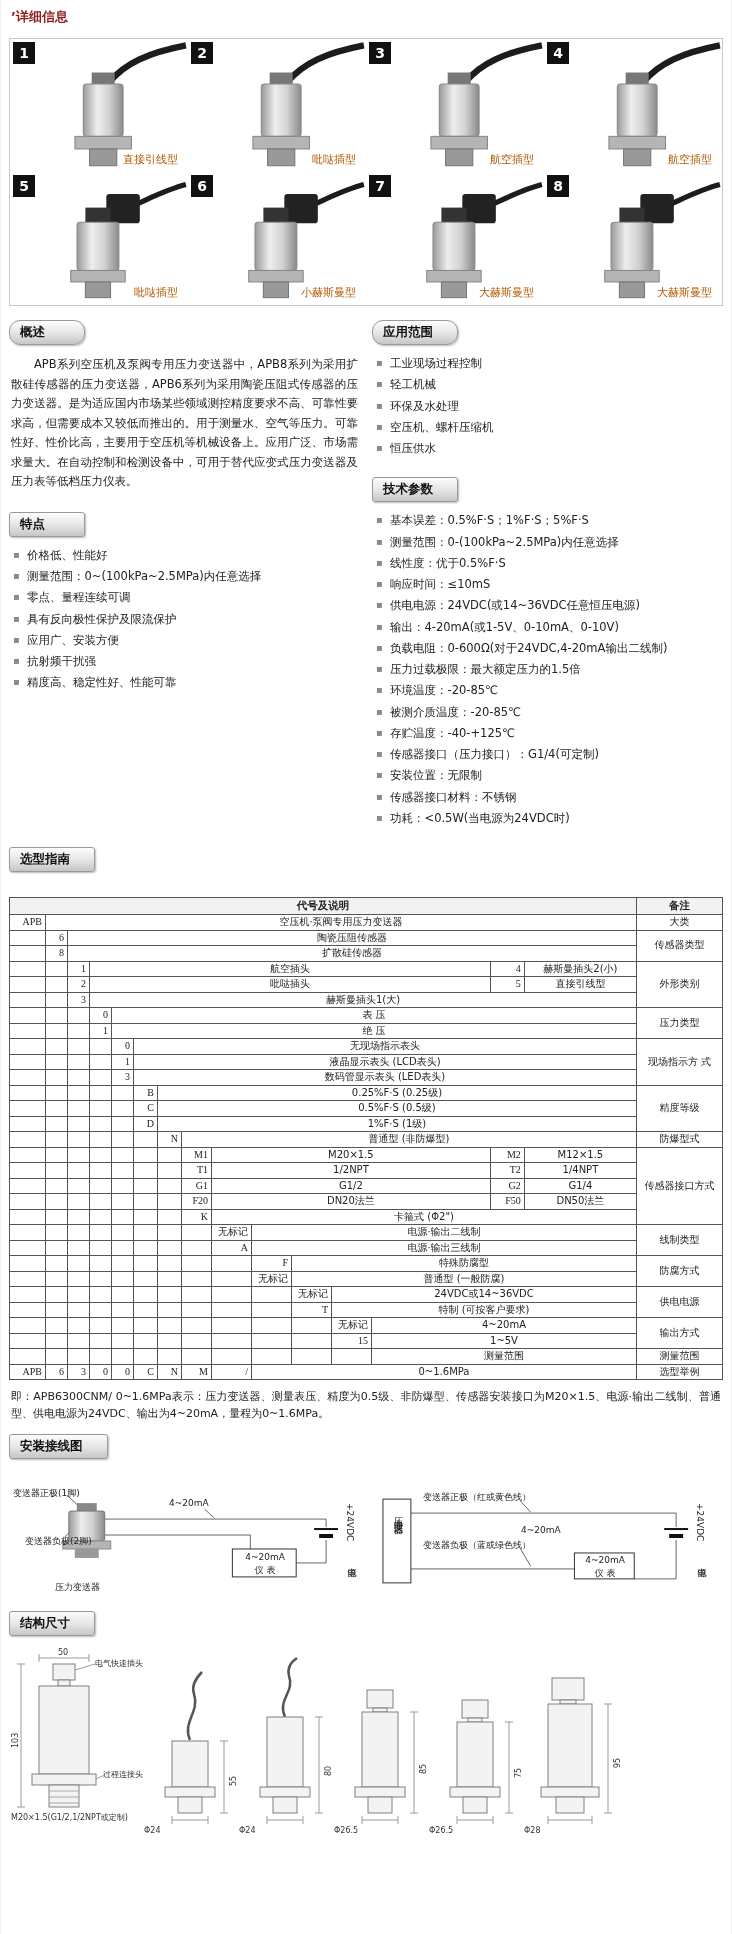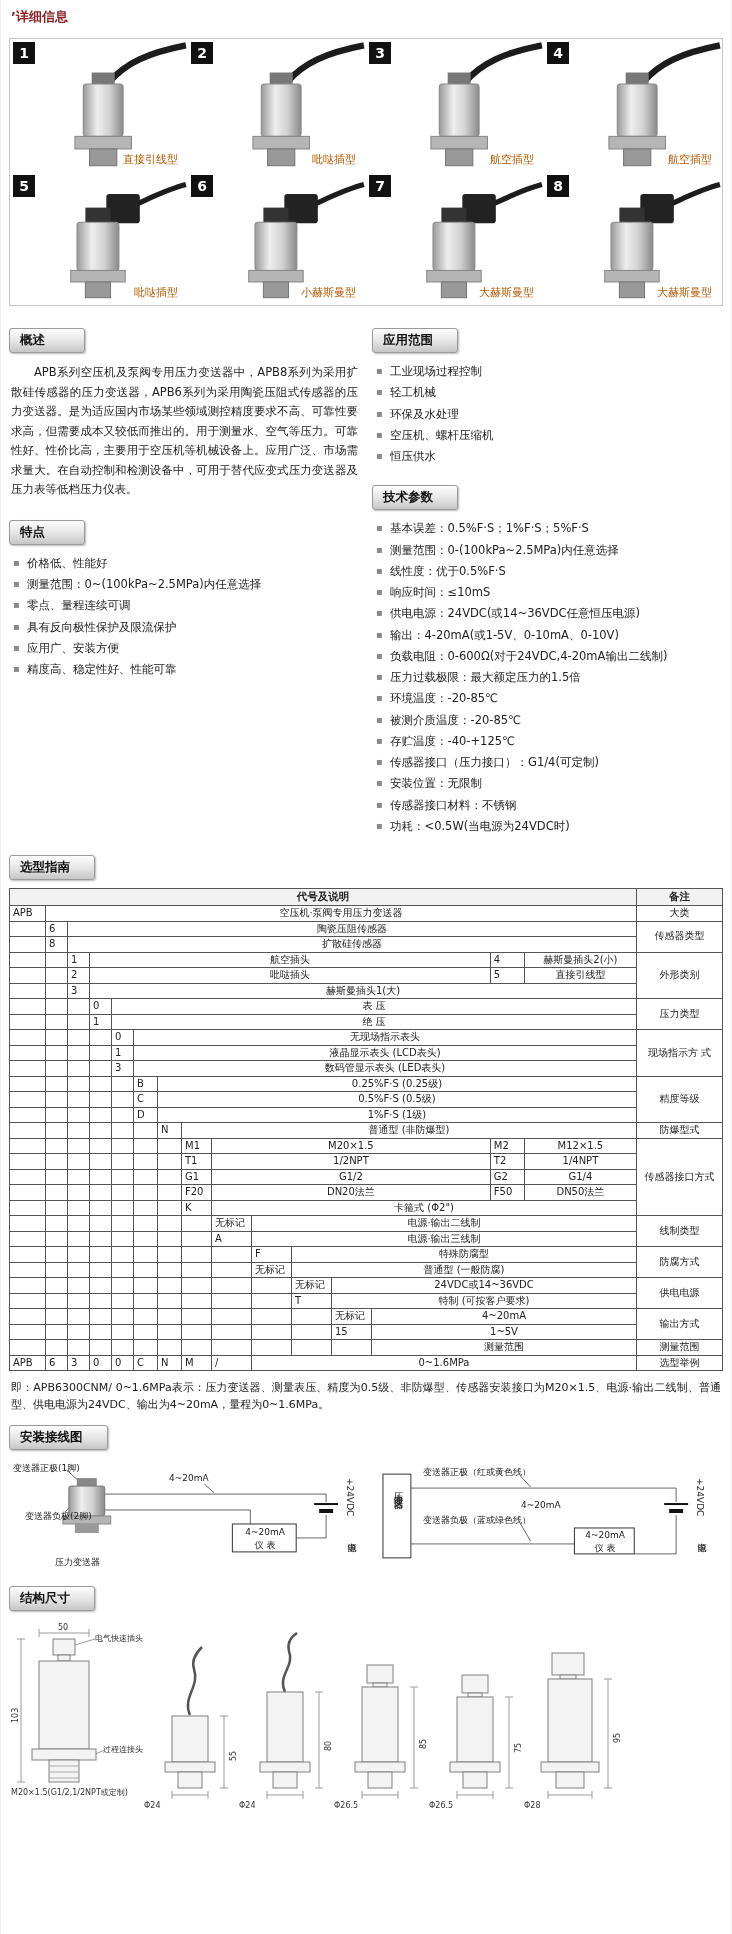--- a/index.html
+++ b/index.html
@@ -26,7 +26,7 @@
          background:linear-gradient(180deg,#fdfdfd 0%,#e4e4e4 55%,#c6c6c6 100%);
          border:1px solid #9a9a9a; border-radius:3px; box-shadow:1px 1px 2px rgba(0,0,0,.28);
          font-size:12.5px; font-weight:bold; color:#111; }
-  .tab.first { margin-top:8px; }
+  .tab.first { margin-top:0;border-radius:11px; }
 
   
   .cols { display:flex; gap:12px; margin-top:14px; }

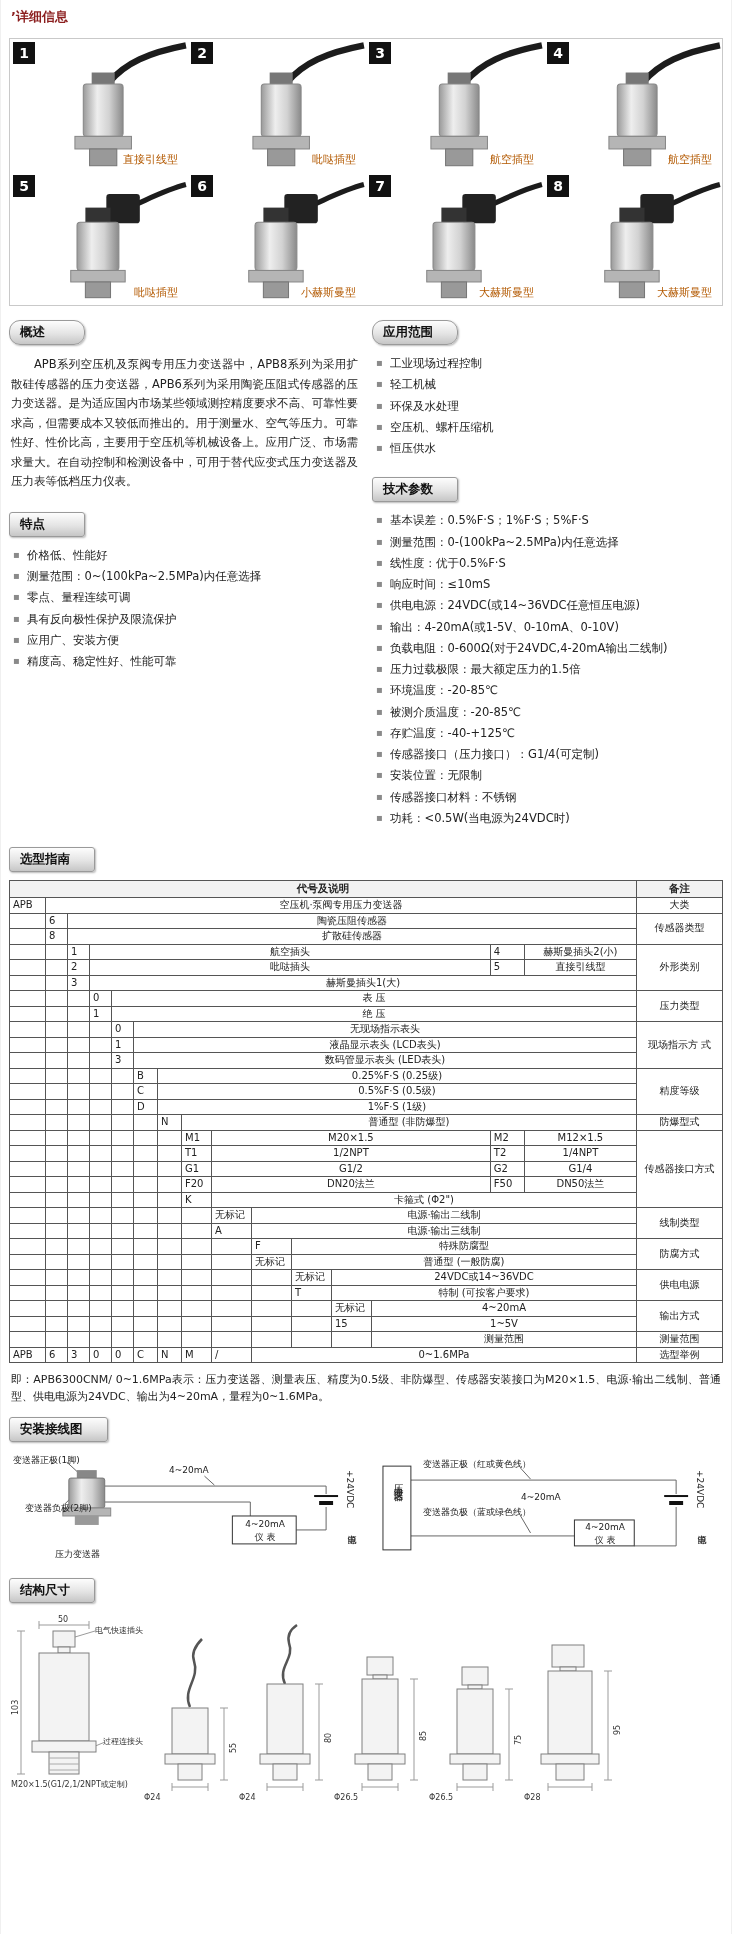--- a/index.html
+++ b/index.html
@@ -167,6 +167,7 @@
         <li>零点、量程连续可调</li>
         <li>具有反向极性保护及限流保护</li>
         <li>应用广、安装方便</li>
+        <li>抗射频干扰强</li>
         <li>精度高、稳定性好、性能可靠</li>
       </ul>
     </div>

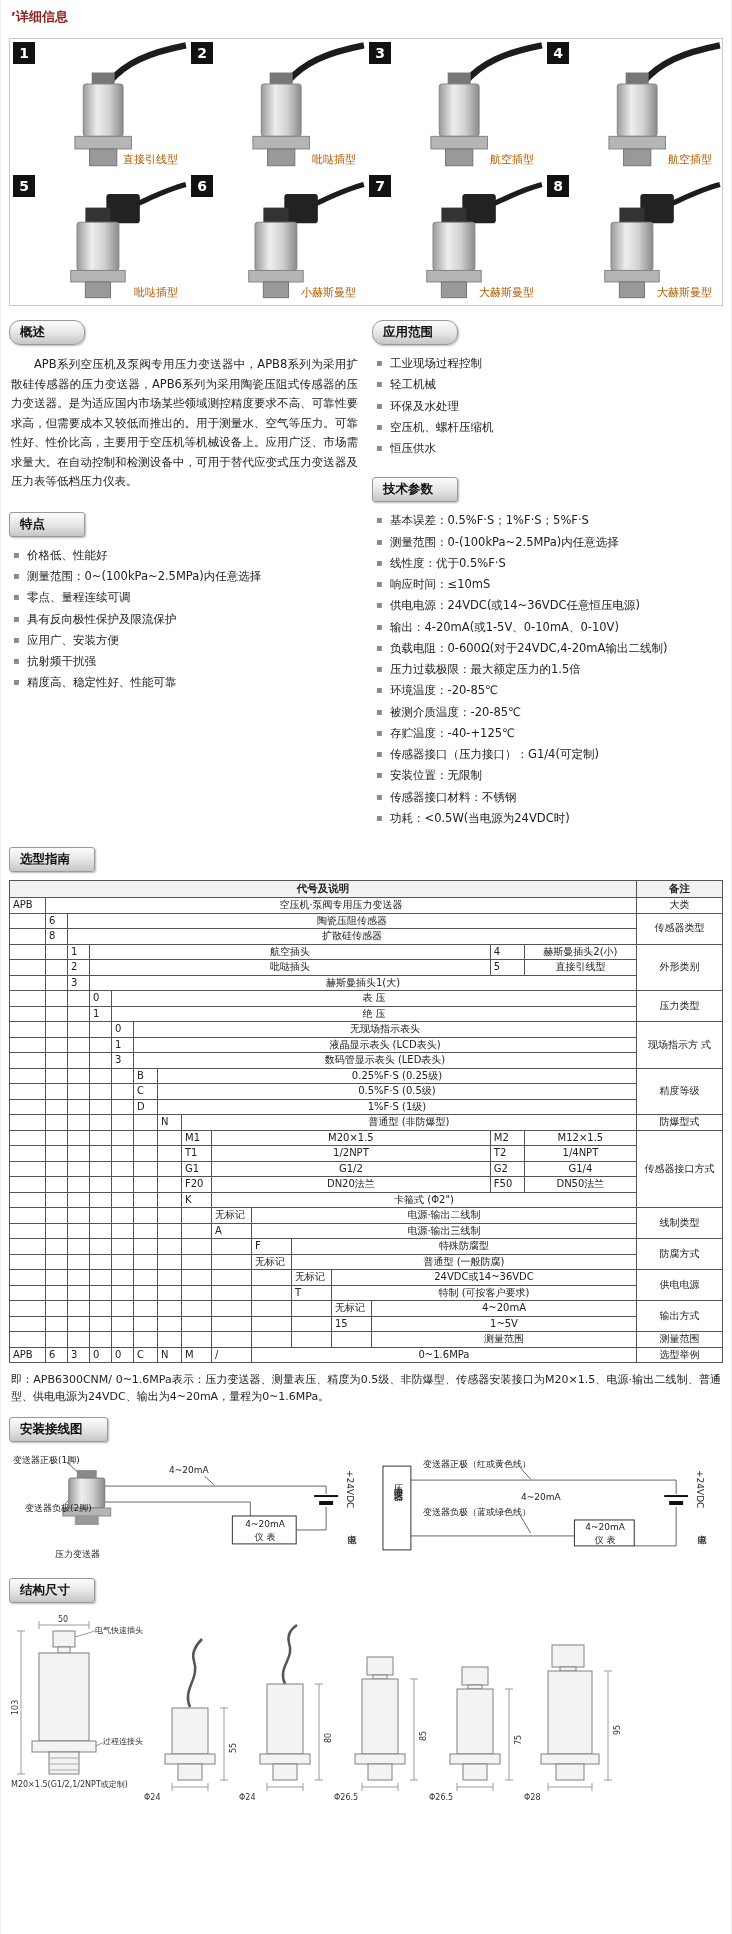--- a/index.html
+++ b/index.html
@@ -37,7 +37,7 @@
   .blist li::before { content:"▪"; position:absolute; left:0; top:2px; color:#8a8a8a; font-size:10px; }
 
   
-  .sel-table { table-layout:fixed; width:714px; border-collapse:collapse; font-size:10px; margin-top:0;border-radius:32px; }
+  .sel-table { table-layout:fixed; width:714px; border-collapse:collapse; font-size:10px; margin-top:17px;border-radius:32px; }
   .sel-table td { border:1px solid #555; padding:1px 3px; height:13px; line-height:1.25; overflow:hidden; }
   .sel-table td.hd { text-align:center; background:#f2f2f2; font-size:10.5px; height:17px; font-weight:bold; }
   .sel-table td.c { text-align:left; white-space:nowrap; }

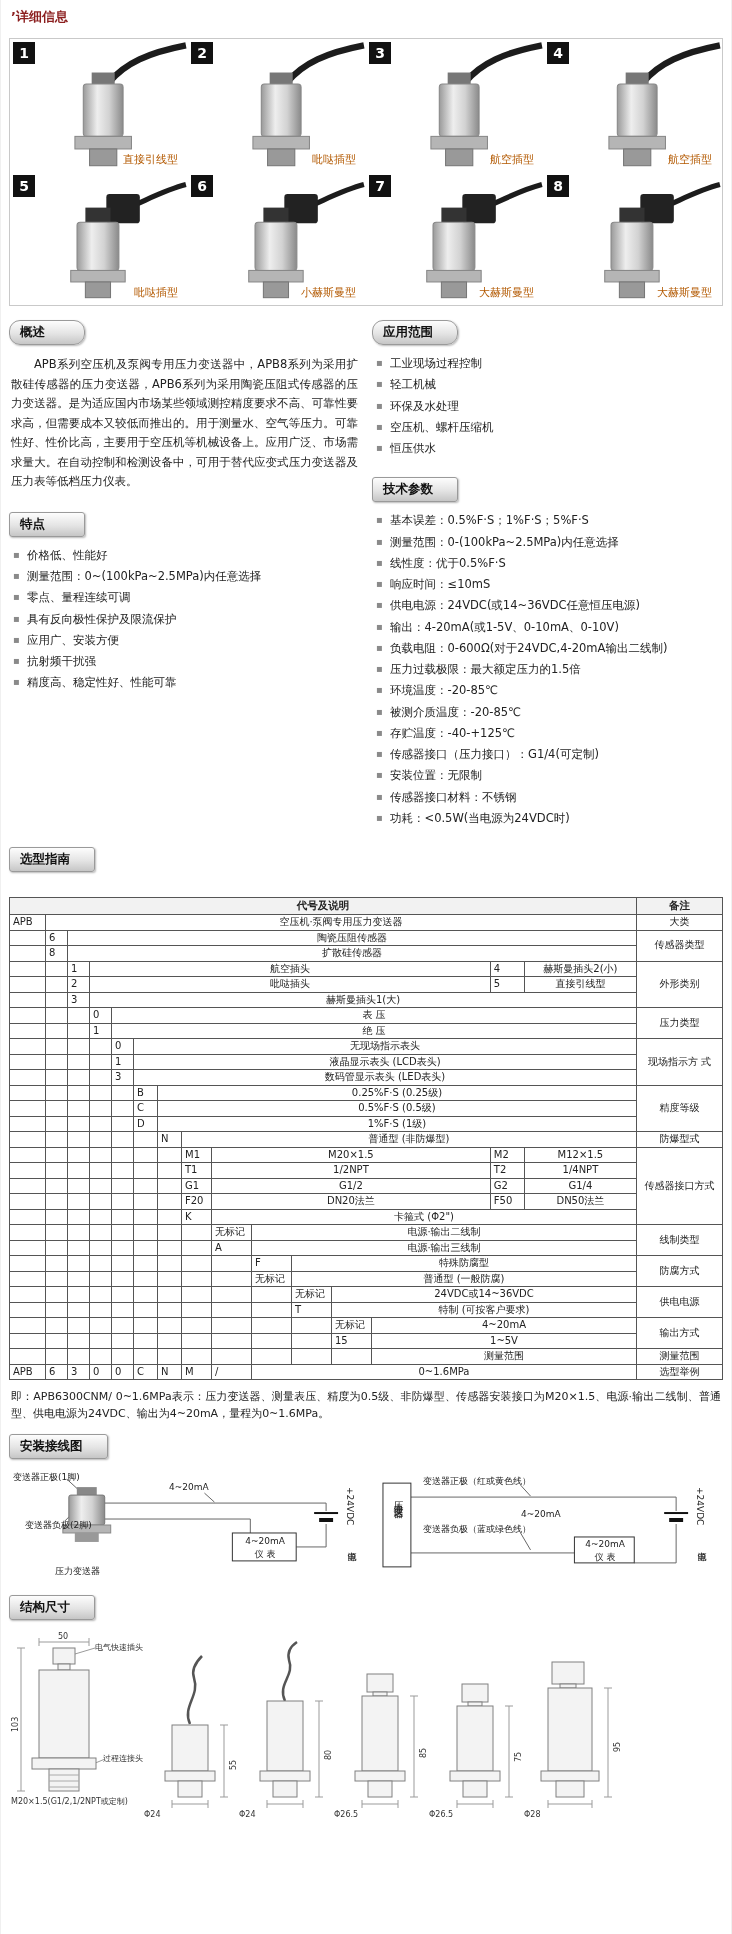--- a/index.html
+++ b/index.html
@@ -40,7 +40,7 @@
   .sel-table { table-layout:fixed; width:714px; border-collapse:collapse; font-size:10px; margin-top:17px;border-radius:32px; }
   .sel-table td { border:1px solid #555; padding:1px 3px; height:13px; line-height:1.25; overflow:hidden; }
   .sel-table td.hd { text-align:center; background:#f2f2f2; font-size:10.5px; height:17px; font-weight:bold; }
-  .sel-table td.c { text-align:left; white-space:nowrap; }
+  .sel-table td.c { text-align:right; white-space:nowrap;font-family:Liberation Serif, serif; }
   .sel-table td.d { text-align:center; }
   .sel-table td.ct { text-align:center; }
   .sel-table td.r { text-align:center; }

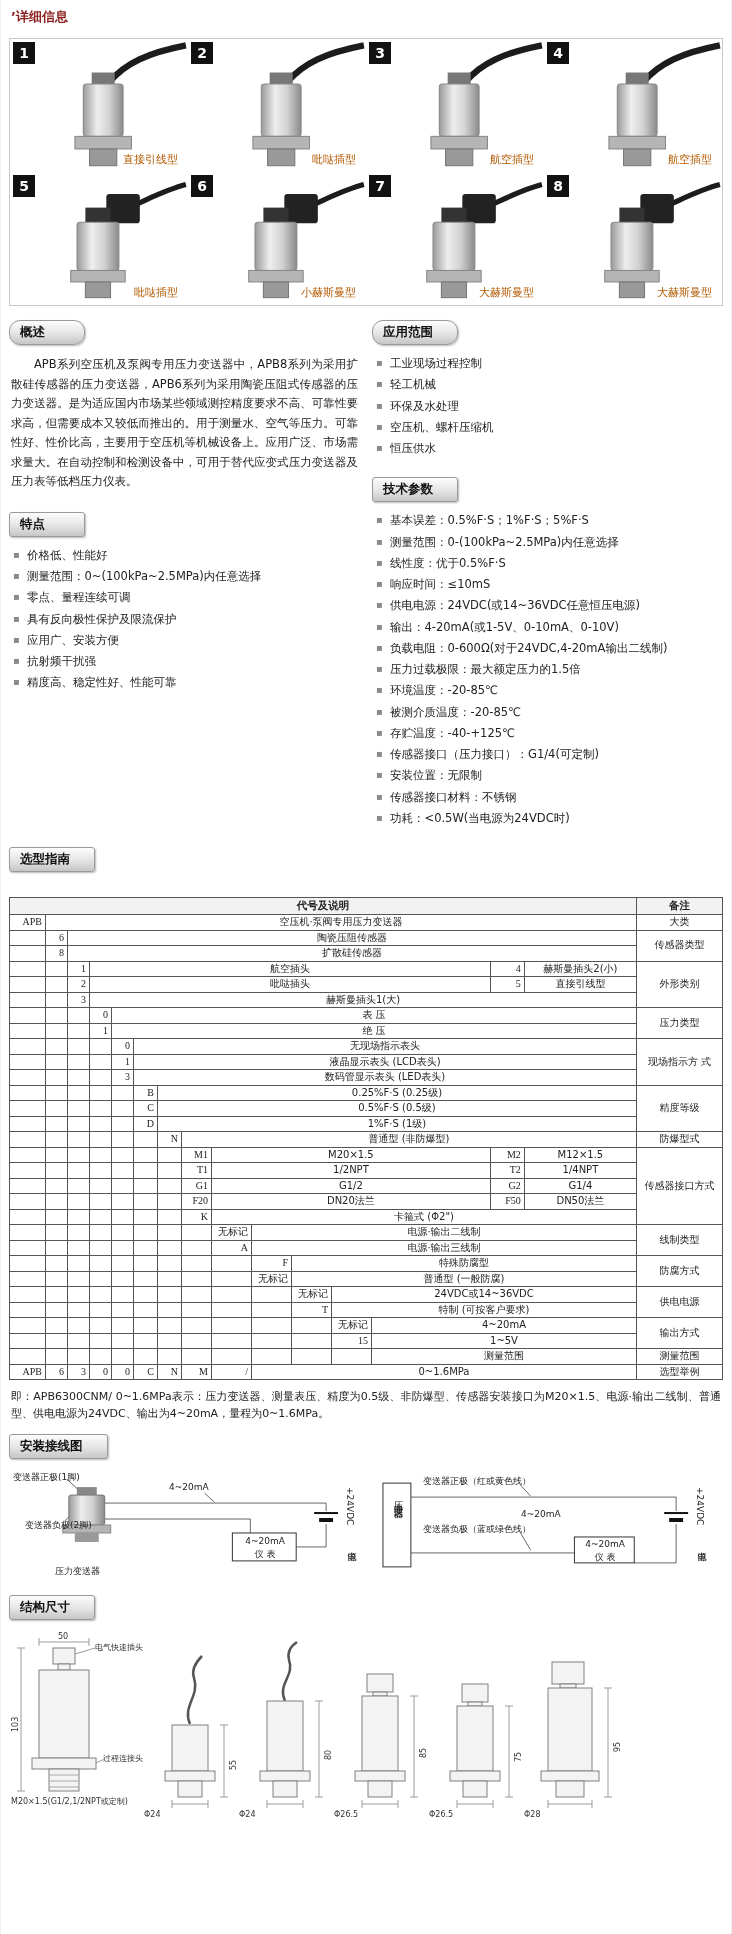--- a/index.html
+++ b/index.html
@@ -48,7 +48,7 @@
 
   
   .wiring-row { display:flex; gap:10px; margin-top:2px; }
-  .wdiag { position:relative; width:353px; height:114px; }
+  .wdiag { position:relative; width:353px; height:114px;margin-top:16px; }
   .wbg { position:absolute; inset:0; width:100%; height:100%; }
   .wl { position:absolute; font-size:9px; color:#222; white-space:nowrap; z-index:2; }
   .vt { writing-mode:vertical-rl; }

